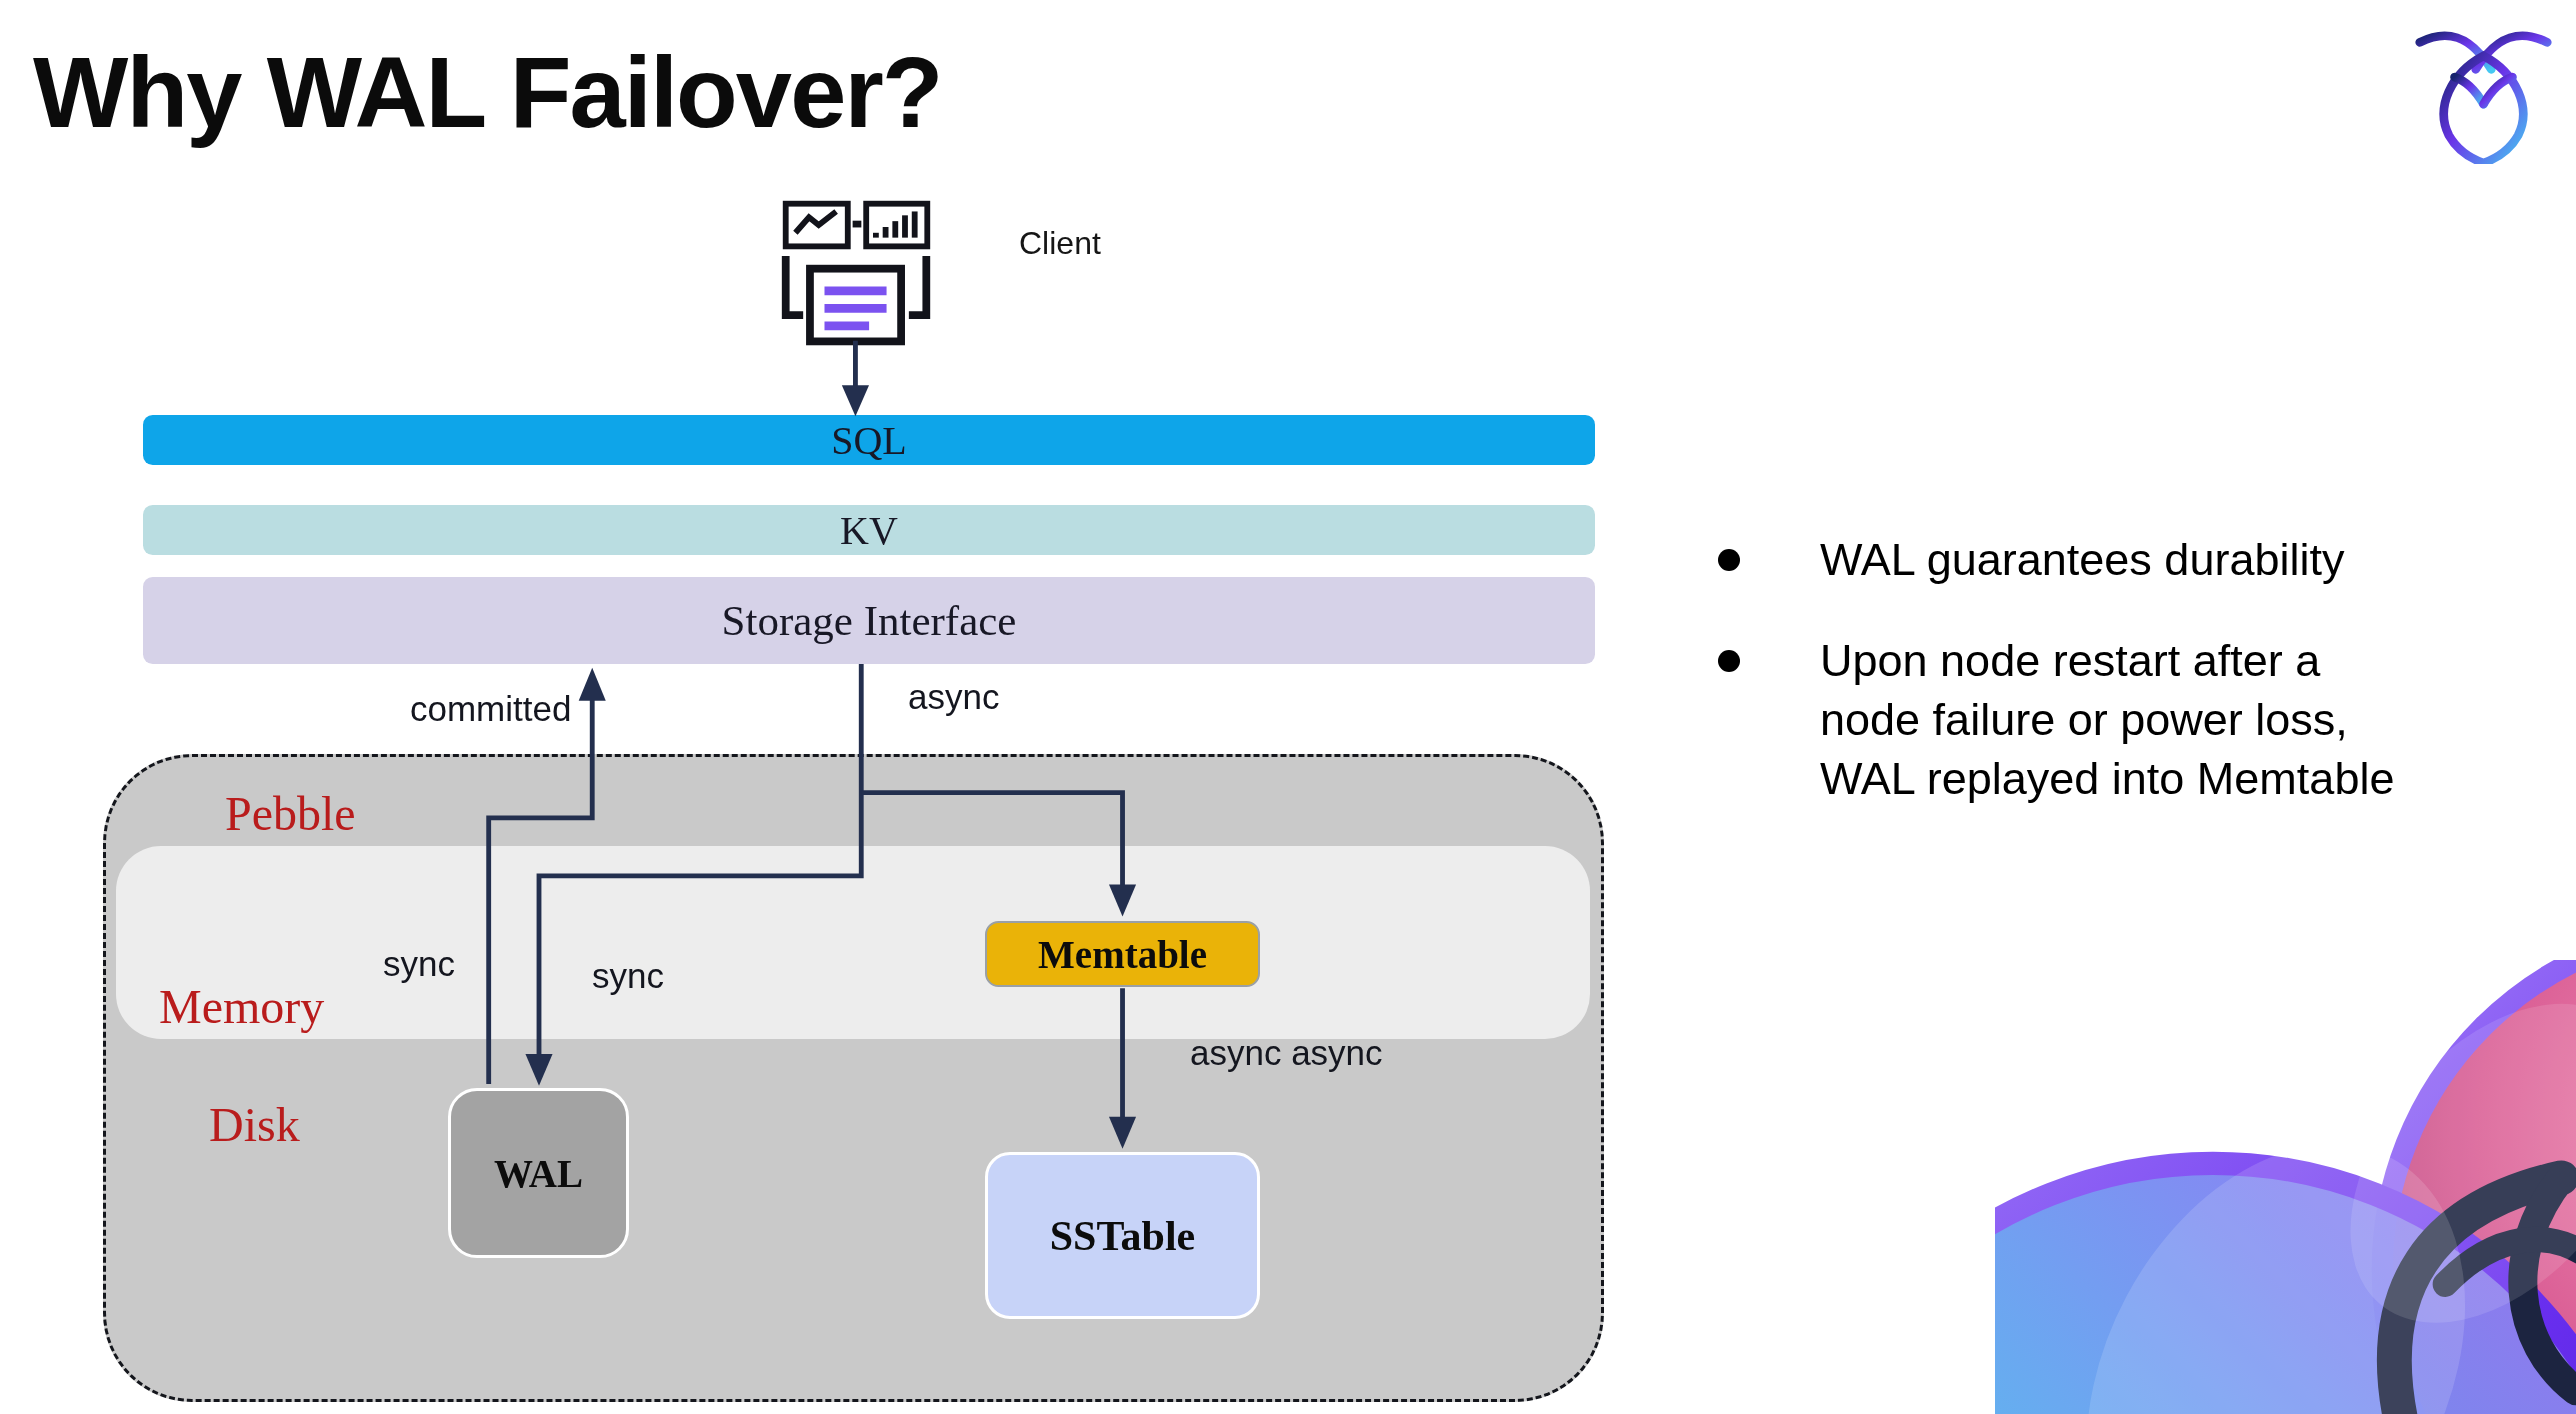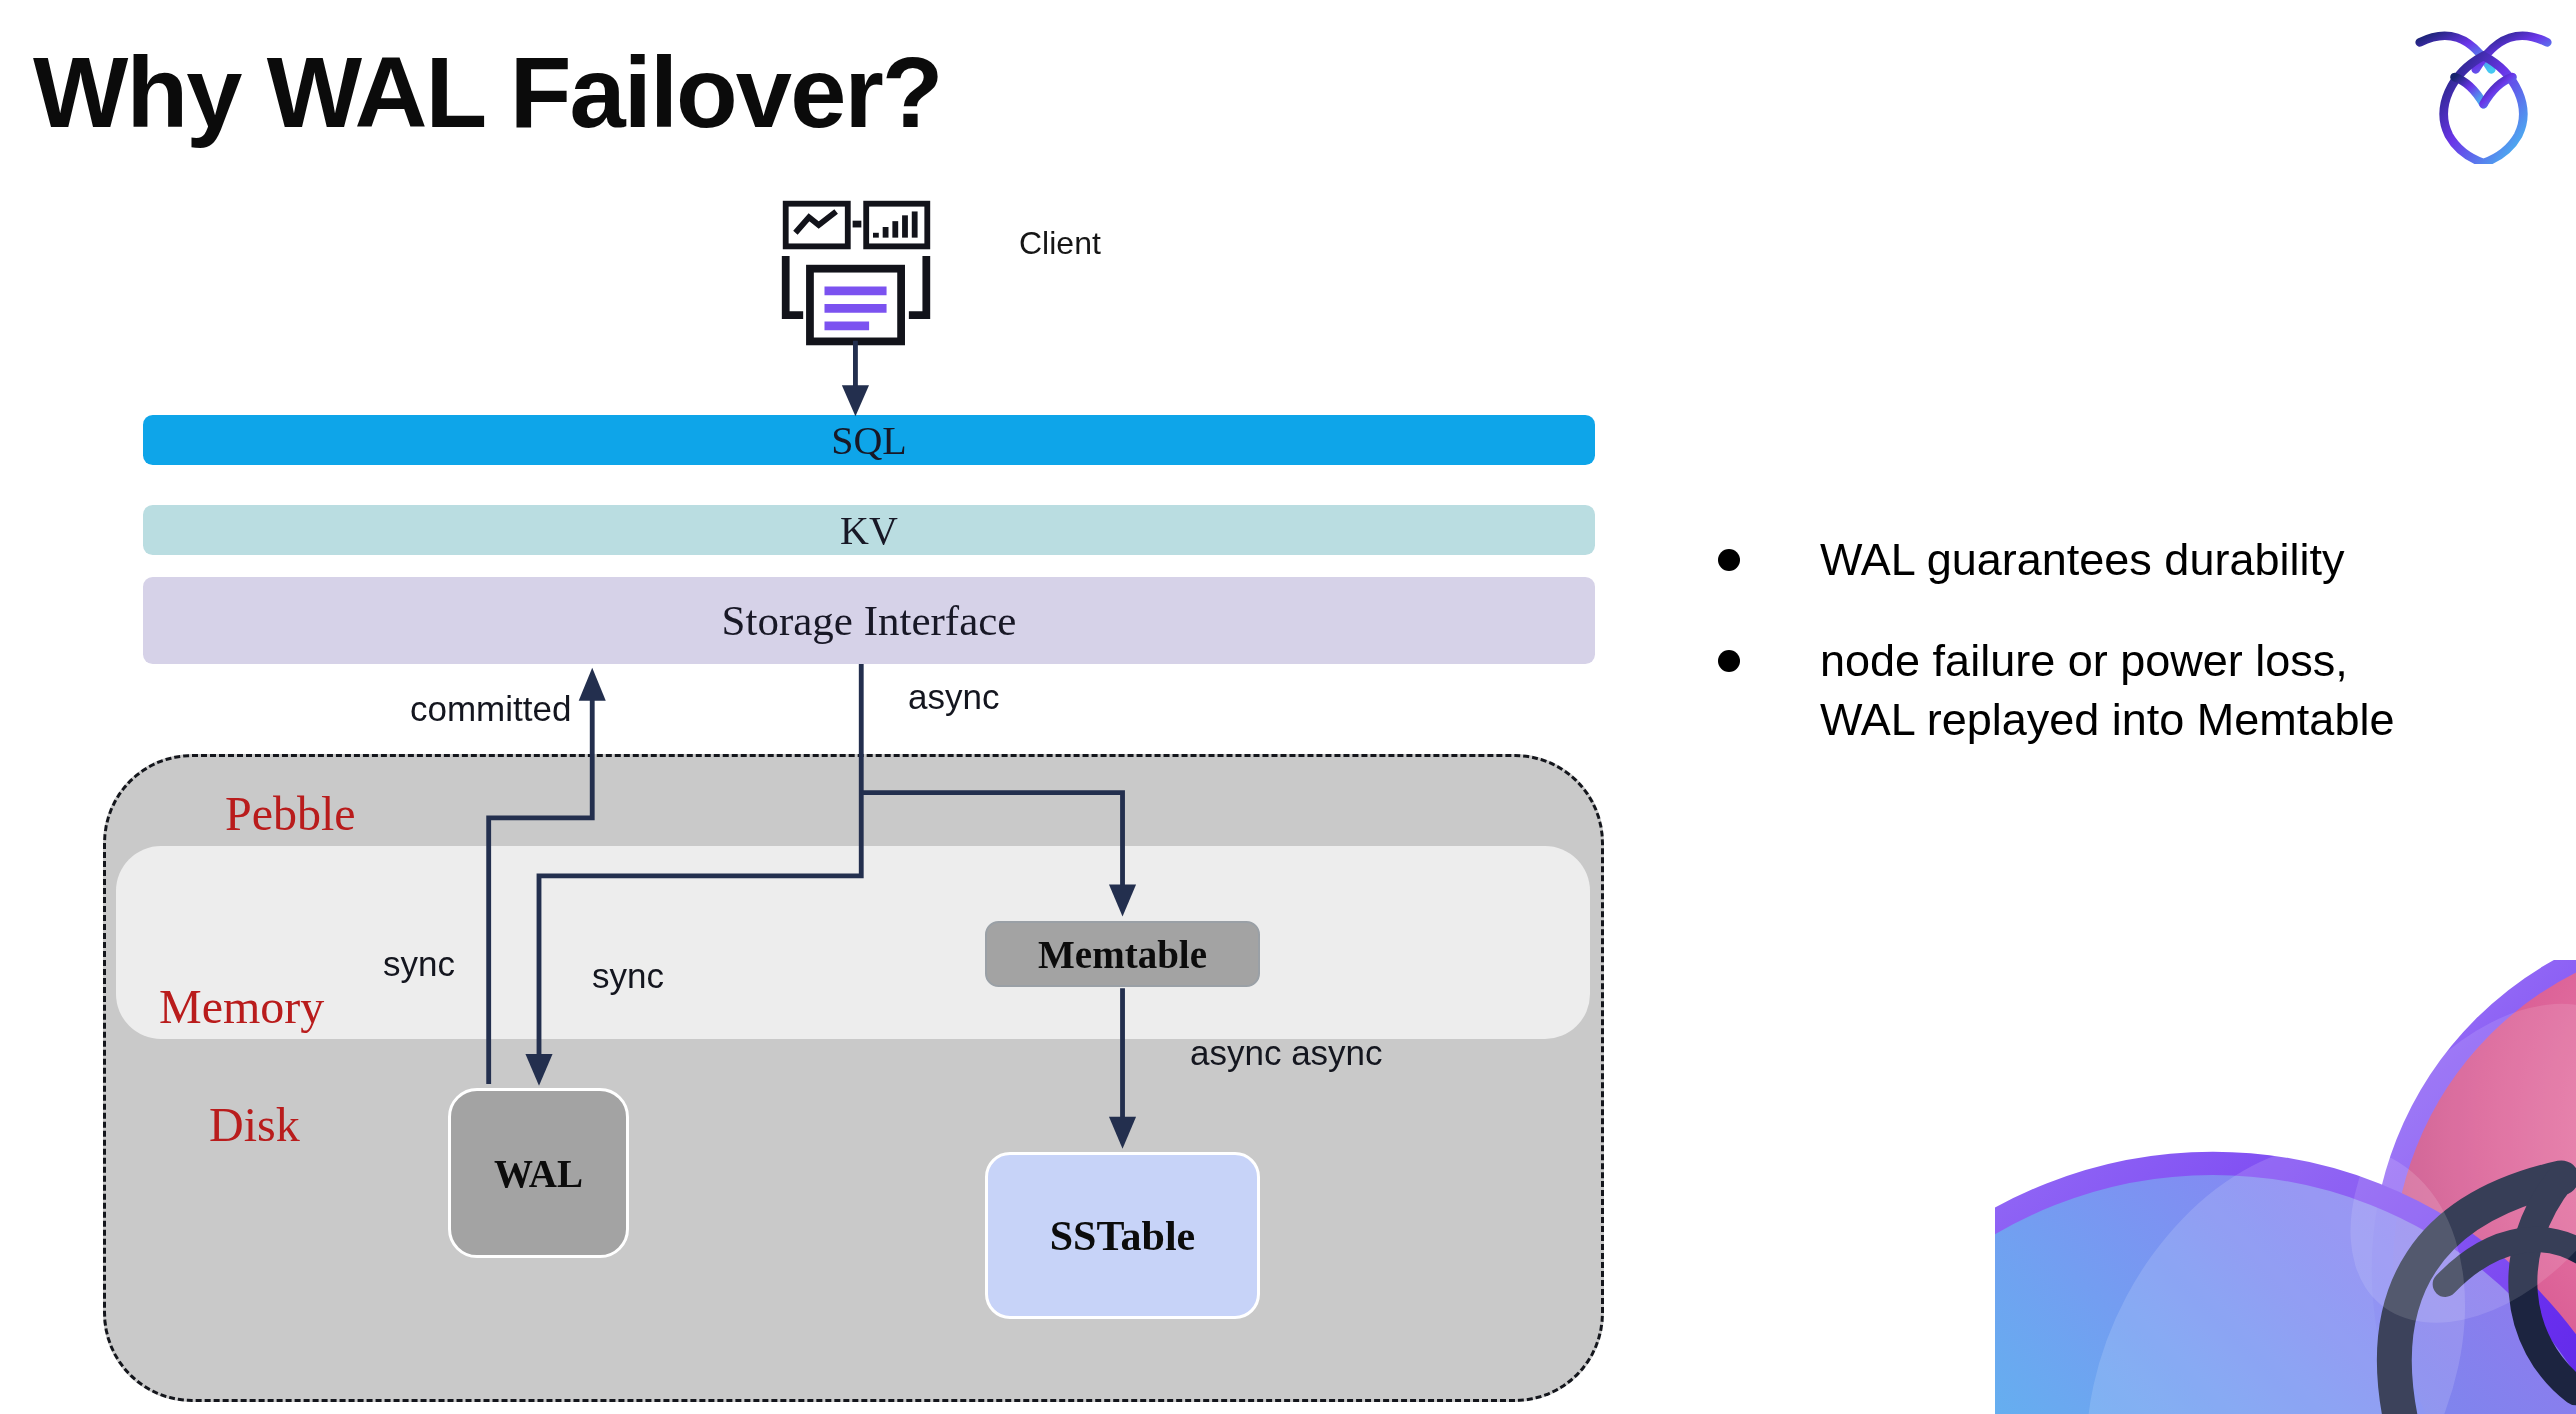--- a/index.html
+++ b/index.html
@@ -156,6 +156,7 @@
     <div class="bullet-row">
       <div class="bullet-dot"></div>
       <div class="bullet-text">
+        <div>Upon node restart after a</div>
         <div>node failure or power loss,</div>
         <div>WAL replayed into Memtable</div>
       </div>

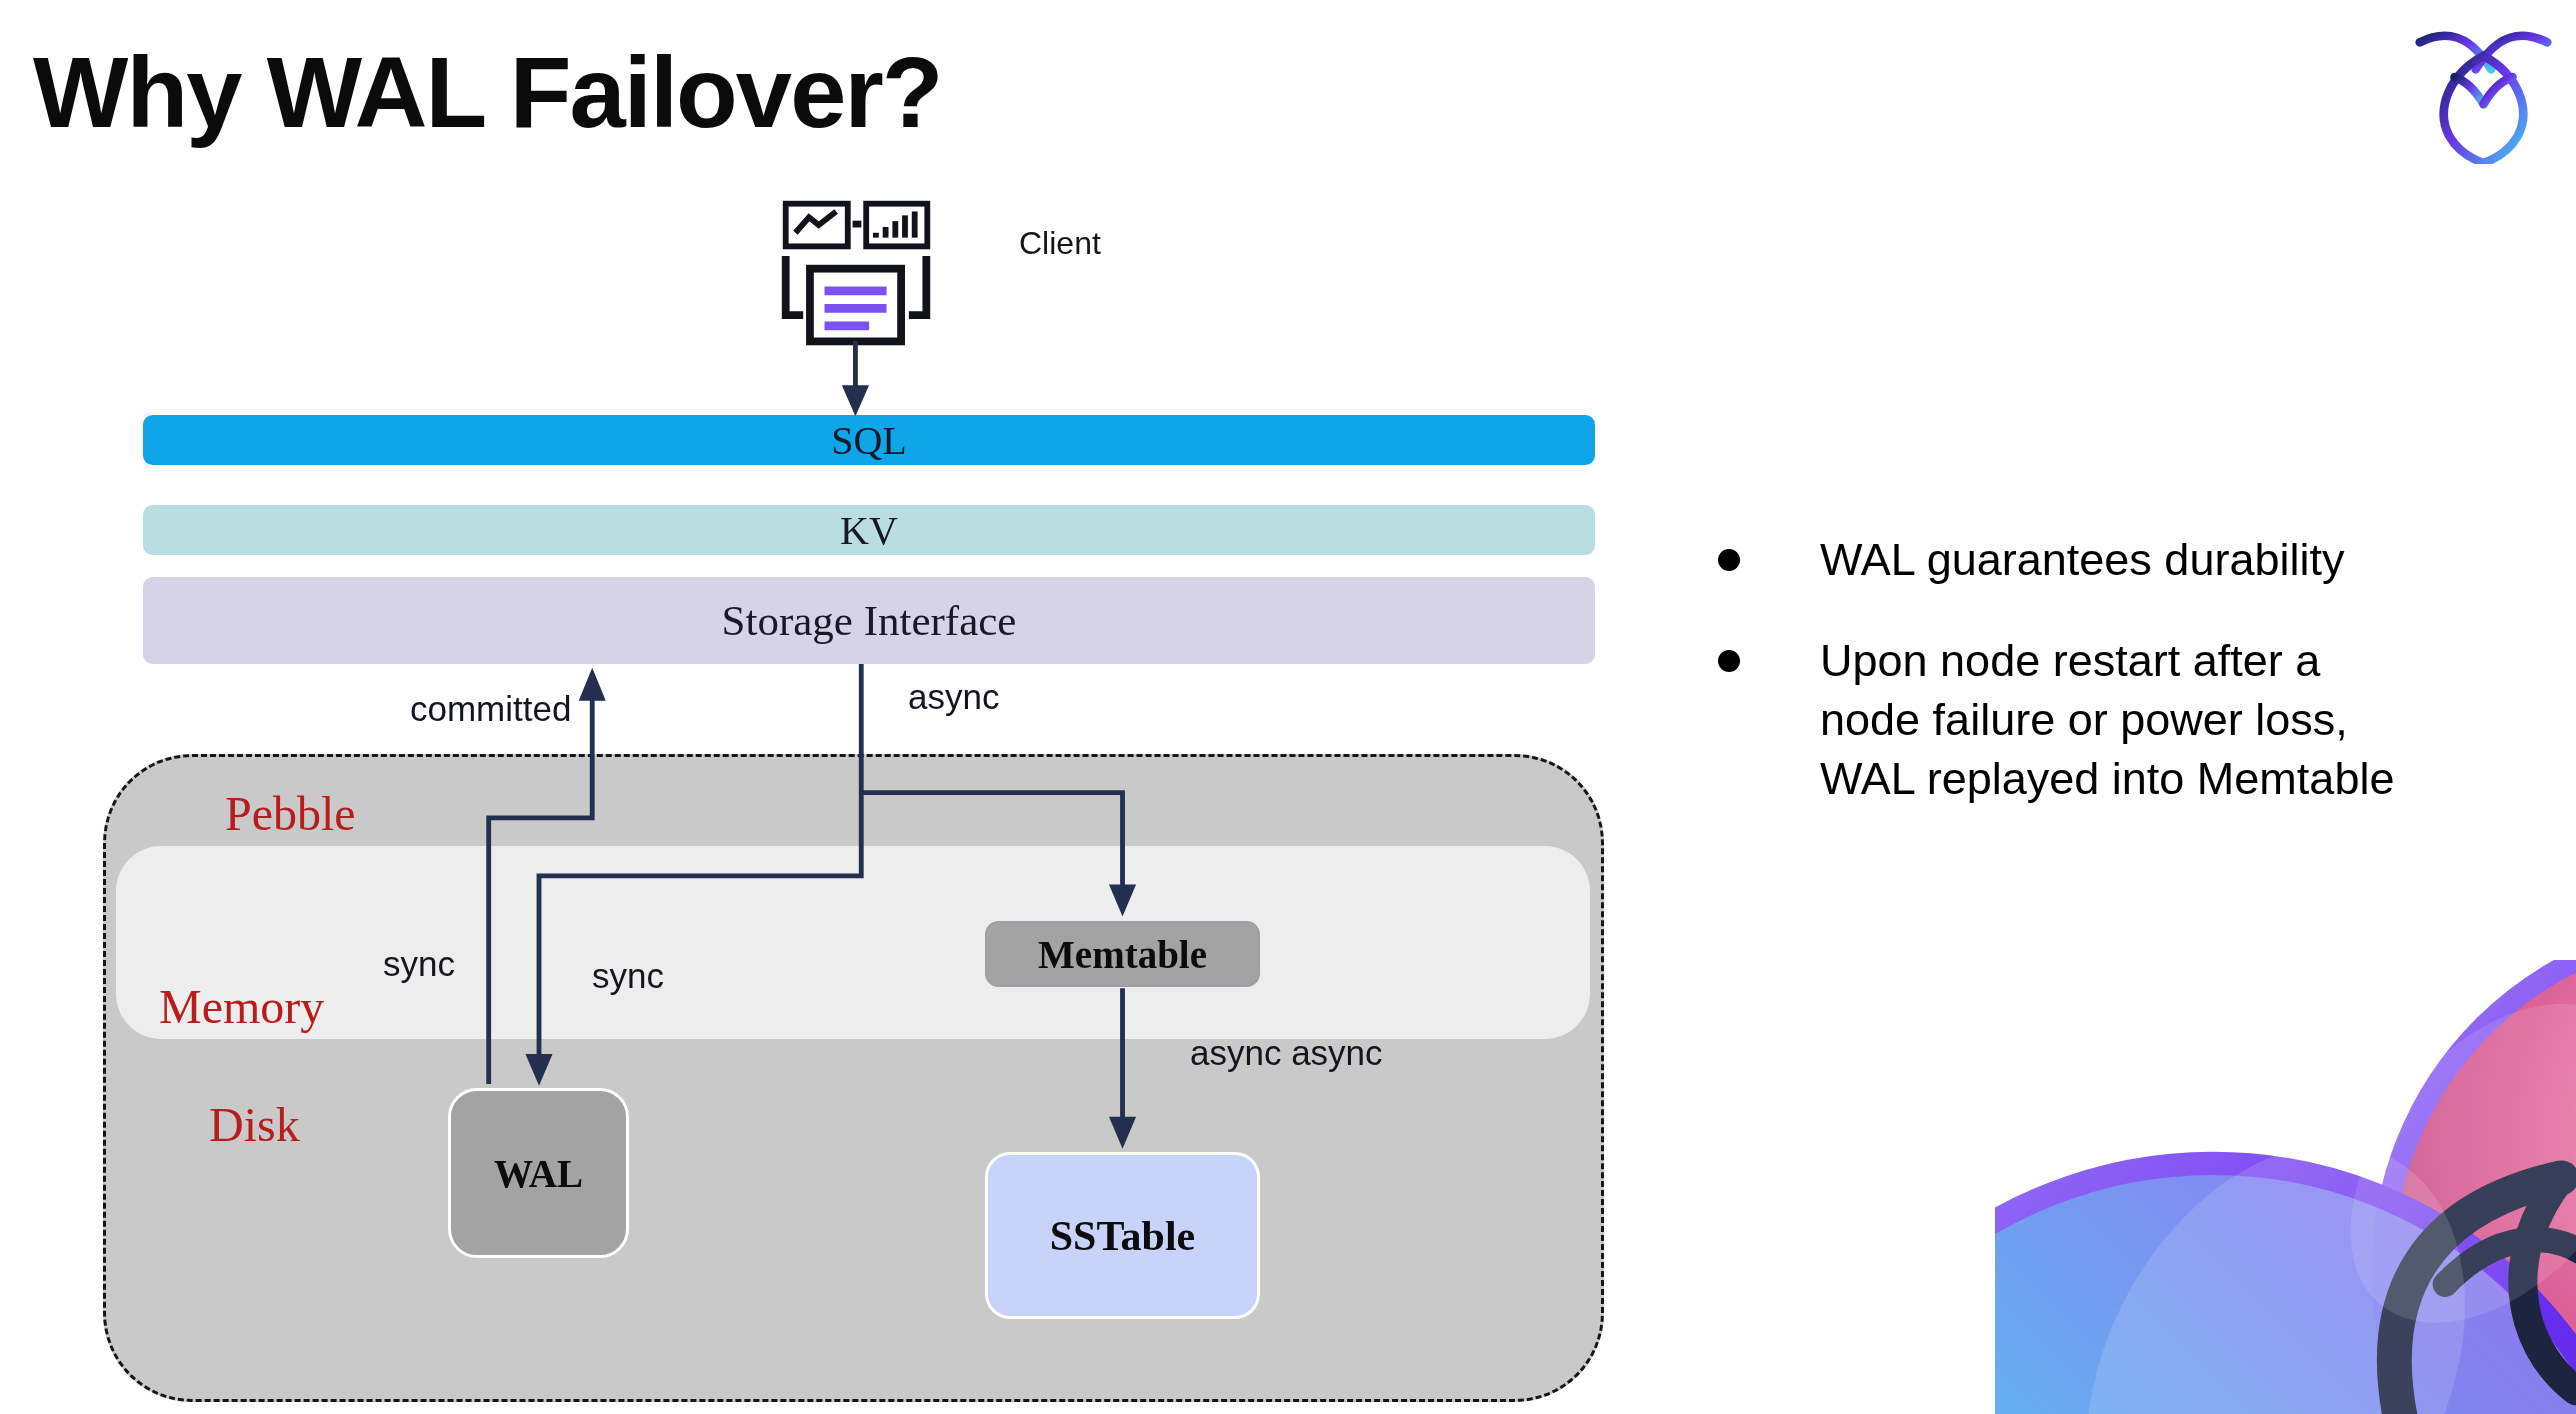--- a/index.html
+++ b/index.html
@@ -116,7 +116,7 @@
   <div class="abs node wal" style="background-color: #a3a3a3;">
     <span>WAL</span>
   </div>
-  <div class="abs node memtable" style="background-color: #a3a3a3;">
+  <div class="abs node memtable" style="background-color: #eab308;">
     <span>Memtable</span>
   </div>
   <div class="abs node sstable" style="background-color: rgb(199, 211, 248);">

